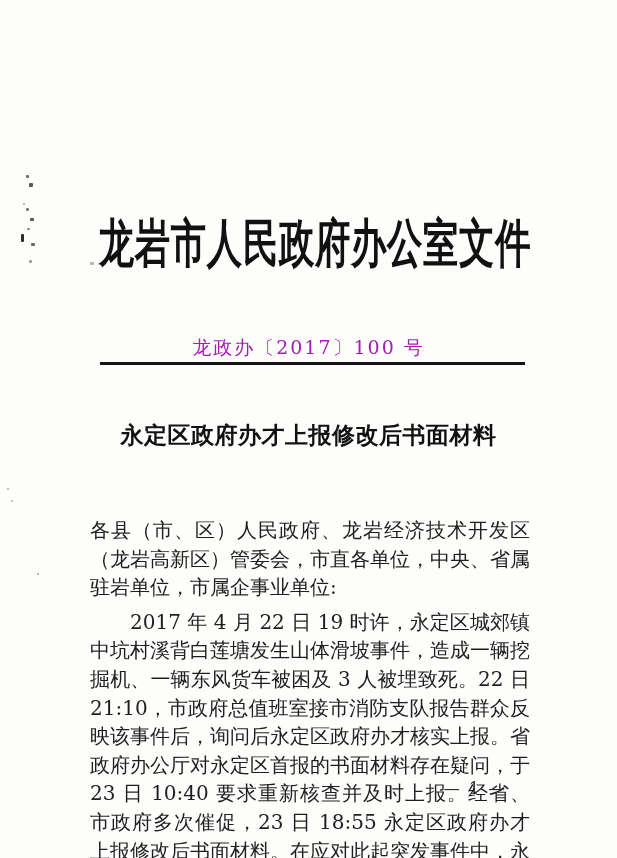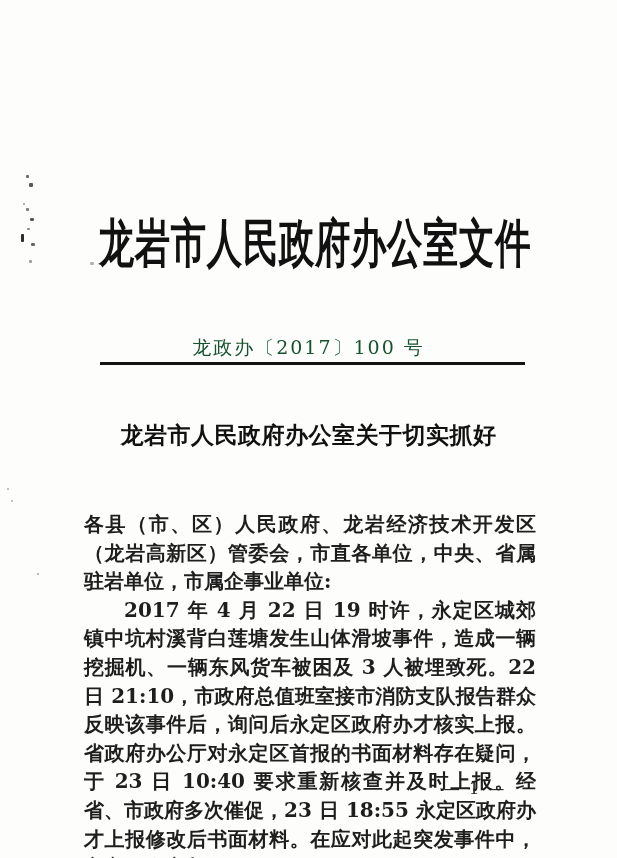--- a/index.html
+++ b/index.html
@@ -46,7 +46,7 @@
     text-align: center;
     font-size: 19px;
     line-height: 22px;
-    color: #14532d;
+    color: #a21caf;
     letter-spacing: 2px;
     font-family: "DejaVu Serif", "Liberation Serif", serif;
   }

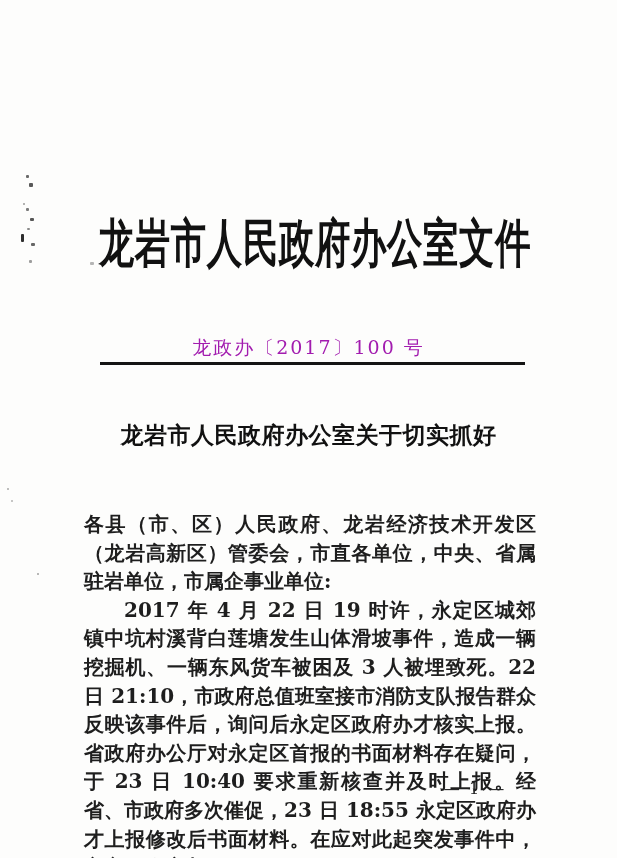--- a/index.html
+++ b/index.html
@@ -153,7 +153,7 @@
   <div class="rule"></div>
 
   <h2 class="notice-title">
-    <span>龙岩市人民政府办公室关于切实抓好</span><br>
+    <span>永定区政府办才上报修改后书面材料</span><br>
   </h2>
 
   <div class="body-text">

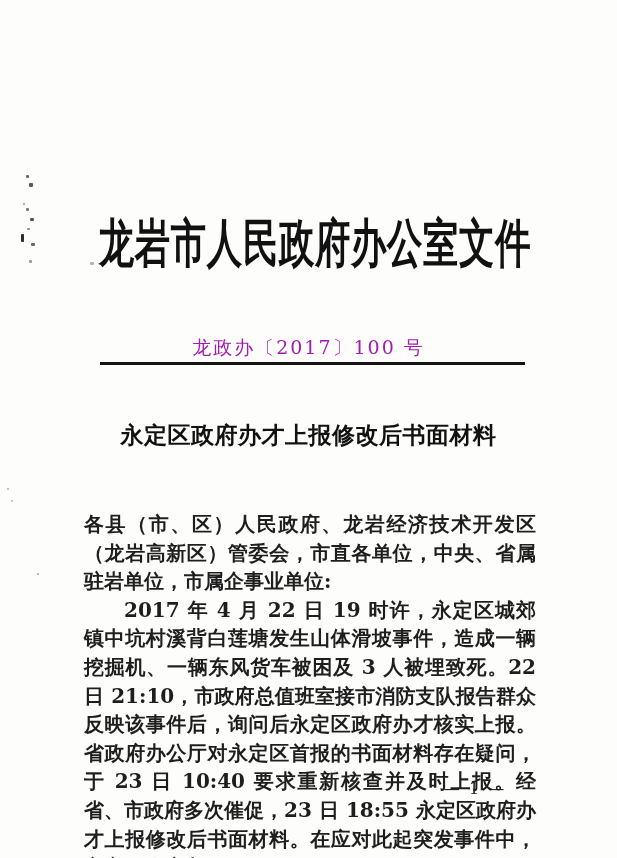--- a/index.html
+++ b/index.html
@@ -89,8 +89,7 @@
     color: #1e1e1e;
   }
   .body-text p {
-    margin: 0;
-    font-weight: bold;
+    margin: 6px;
   }
   .body-text p.indent {
     text-indent: 2em;

